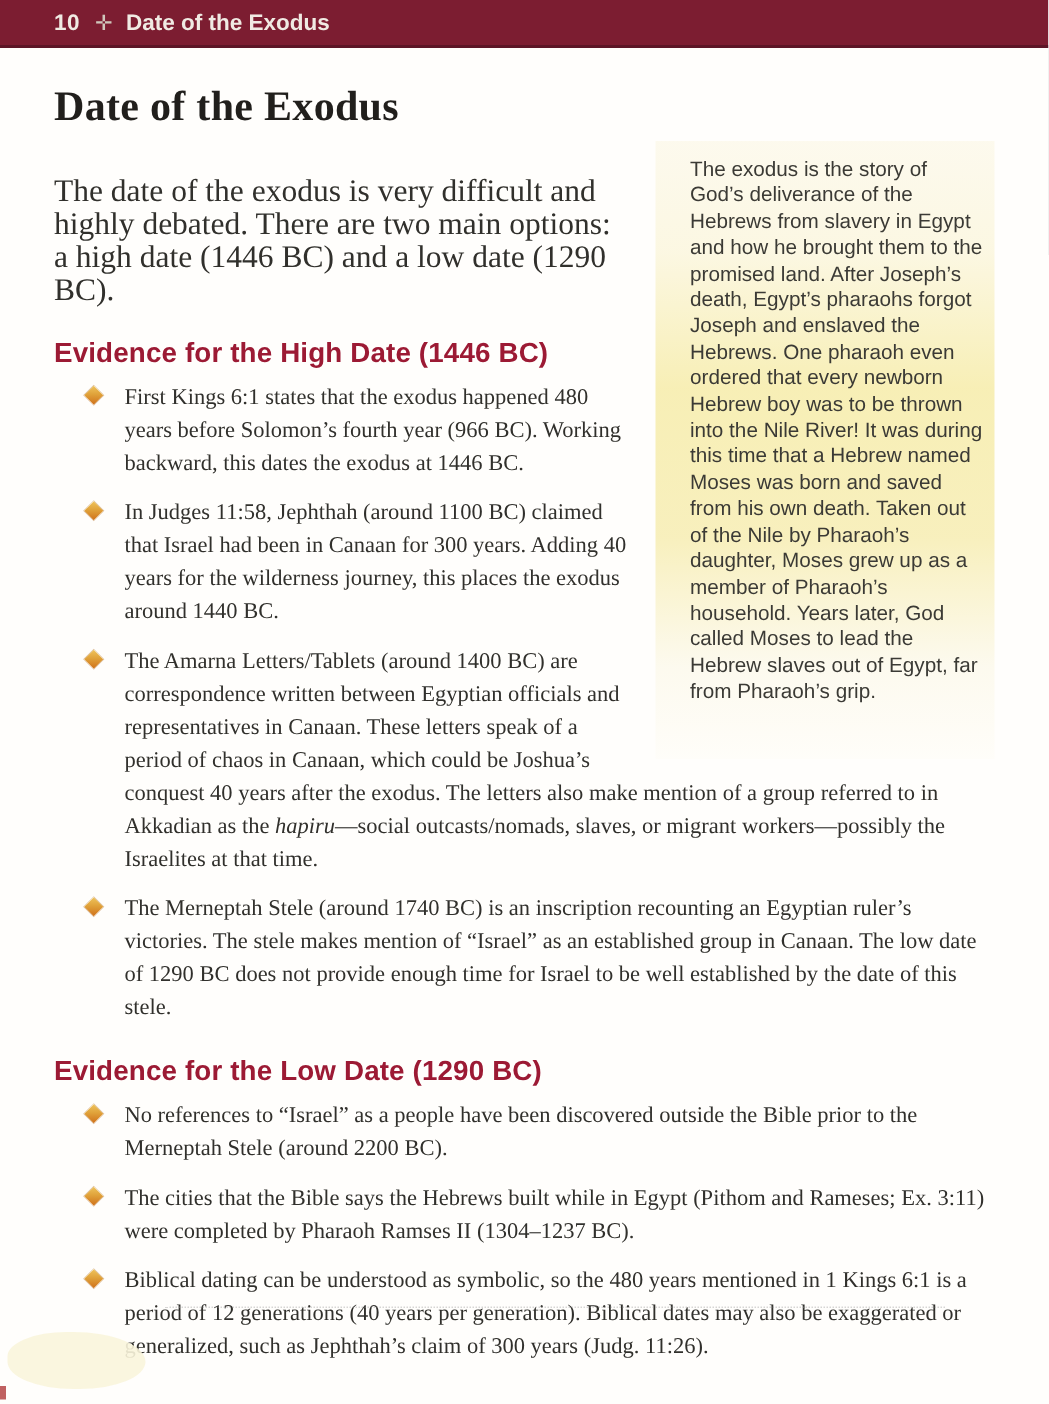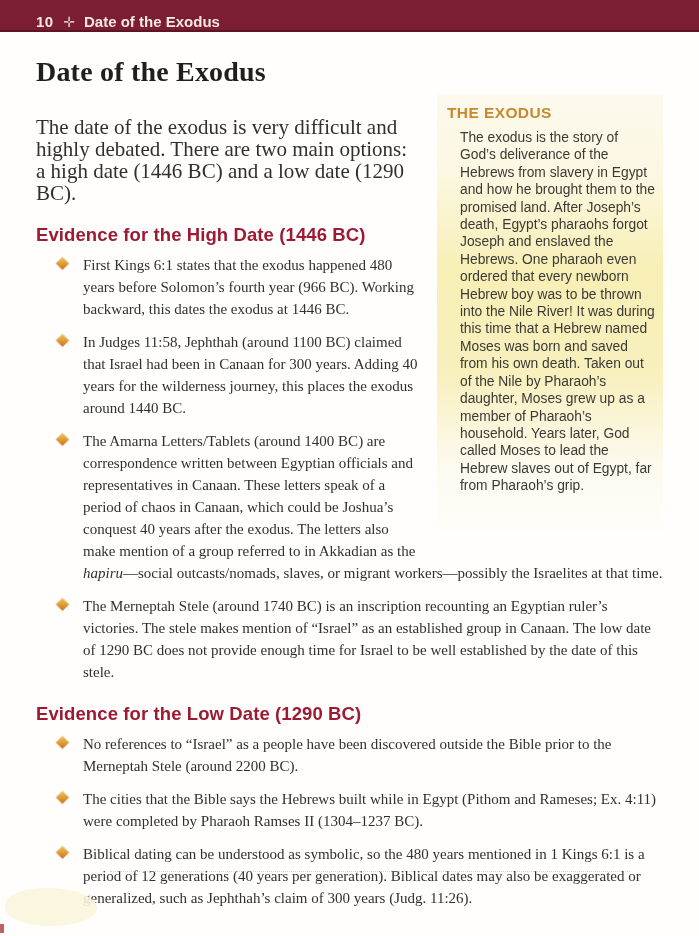--- a/index.html
+++ b/index.html
@@ -18,7 +18,7 @@
     height:30px;
     background:#7c1d31;
     border-bottom:2px solid #5c1526;
-    display:flex;align-items:flex-end;
+    display:flex;align-items:center;
     padding-left:36px;
     font-family:"Liberation Sans", sans-serif;
     font-weight:bold;font-size:15px;color:#f0eae3;

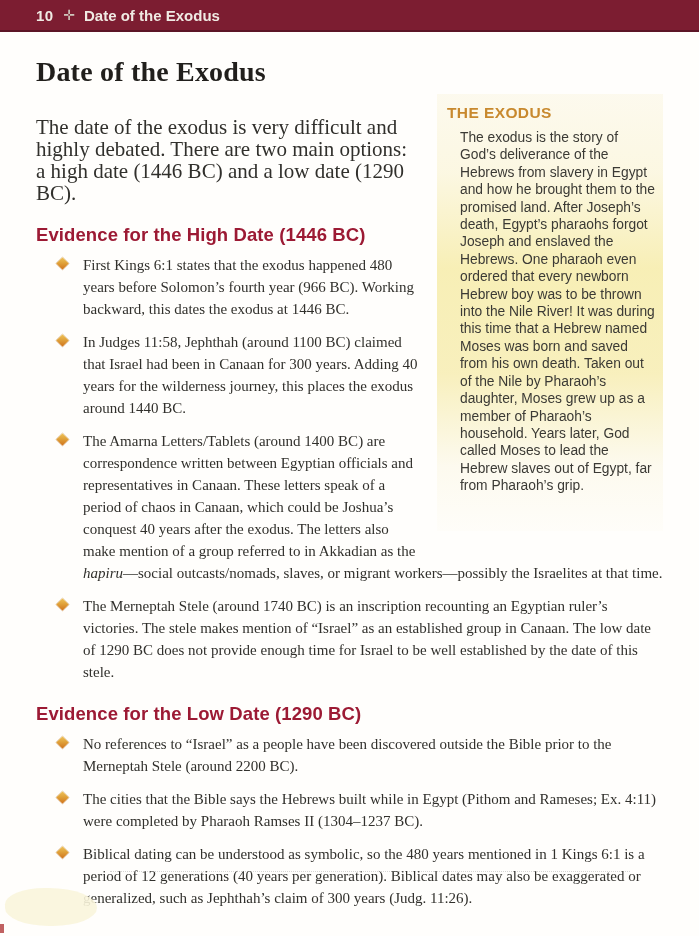--- a/index.html
+++ b/index.html
@@ -107,7 +107,6 @@
     <h1 class="page-title">Date of the Exodus</h1>
 
     <aside class="sidebar">
-      <h3>THE EXODUS</h3>
       <div class="sidebody">The exodus is the story of God’s deliverance of the Hebrews from slavery in Egypt and how he brought them to the promised land. After Joseph’s death, Egypt’s pharaohs forgot Joseph and enslaved the Hebrews. One pharaoh even ordered that every newborn Hebrew boy was to be thrown into the Nile River! It was during this time that a Hebrew named Moses was born and saved from his own death. Taken out of the Nile by Pharaoh’s daughter, Moses grew up as a member of Pharaoh’s household. Years later, God called Moses to lead the Hebrew slaves out of Egypt, far from Pharaoh’s grip.</div>
     </aside>
 

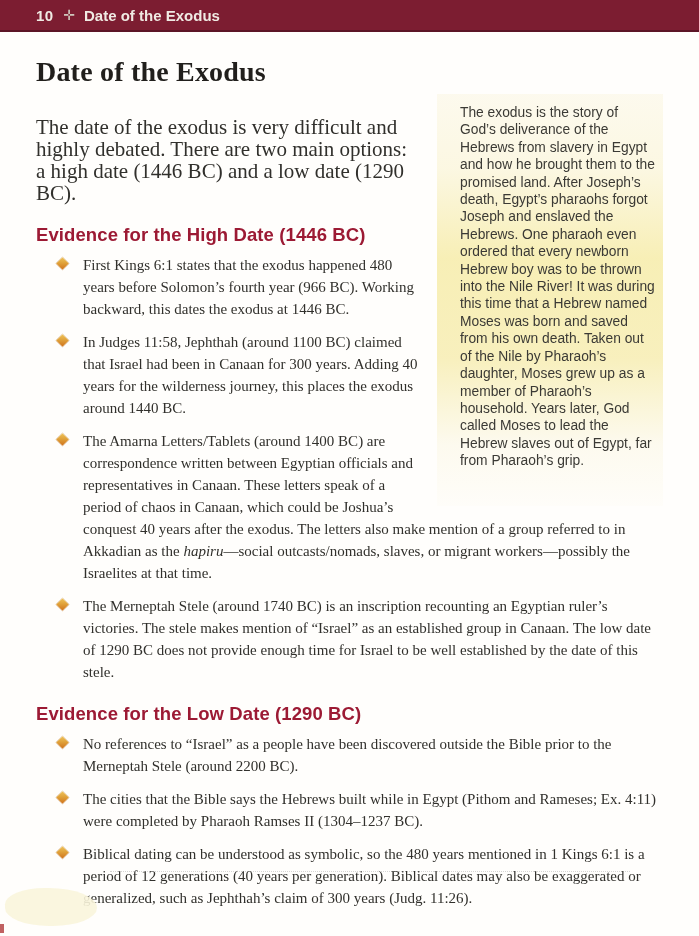--- a/index.html
+++ b/index.html
@@ -142,7 +142,7 @@
       </li>
       <li>
         <span class="diamond"></span>
-        <span>The cities that the Bible says the Hebrews built while in Egypt (Pithom and Rameses; Ex. 4:11) were completed by Pharaoh Ramses II (1304–1237 BC).</span>
+        <span>The cities that the Bible says the Hebrews built while in Egypt (Pithom and Rameses; Ex. 3:11) were completed by Pharaoh Ramses II (1304–1237 BC).</span>
       </li>
       <li>
         <span class="diamond"></span>

